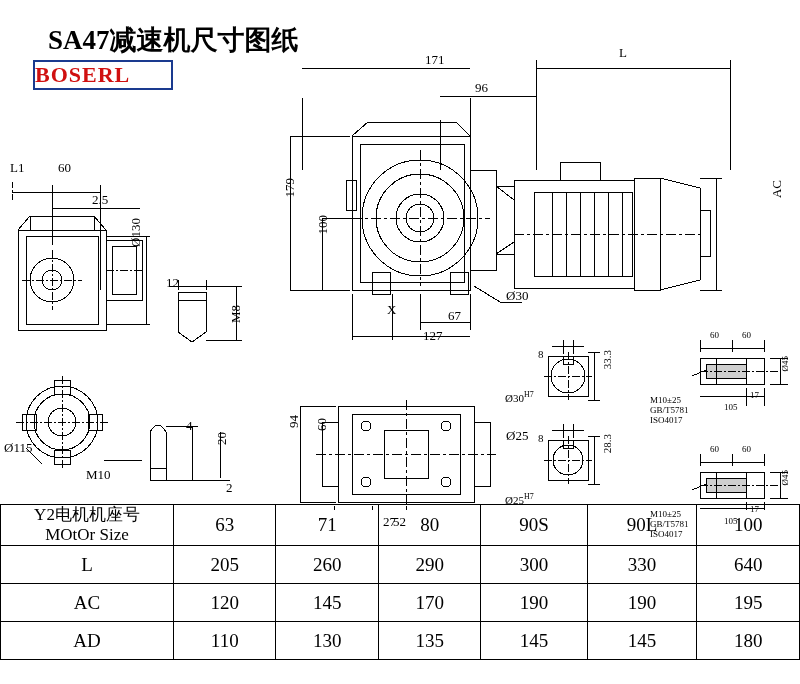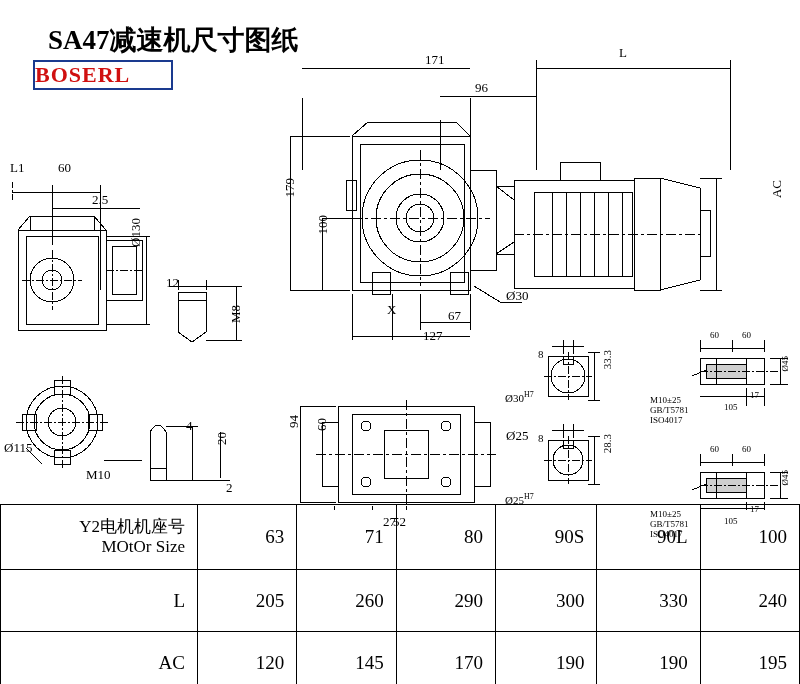--- a/index.html
+++ b/index.html
@@ -15,7 +15,7 @@
   .vert{writing-mode:vertical-rl;transform:rotate(180deg);}
   
   table.spec{position:absolute;left:0;top:504px;border-collapse:collapse;width:800px;font-family:"Liberation Serif",serif;}
-  table.spec td{border:1px solid #000;text-align:right;font-size:19px;height:37px;padding:12px;}
+  table.spec td{border:1px solid #000;text-align:center;font-size:19px;height:37px;padding:0;}
   table.spec td.head{font-size:17px;line-height:20px;width:172px;}
   table.spec td.lbl{font-size:19px;width:172px;}
   svg{display:block;}

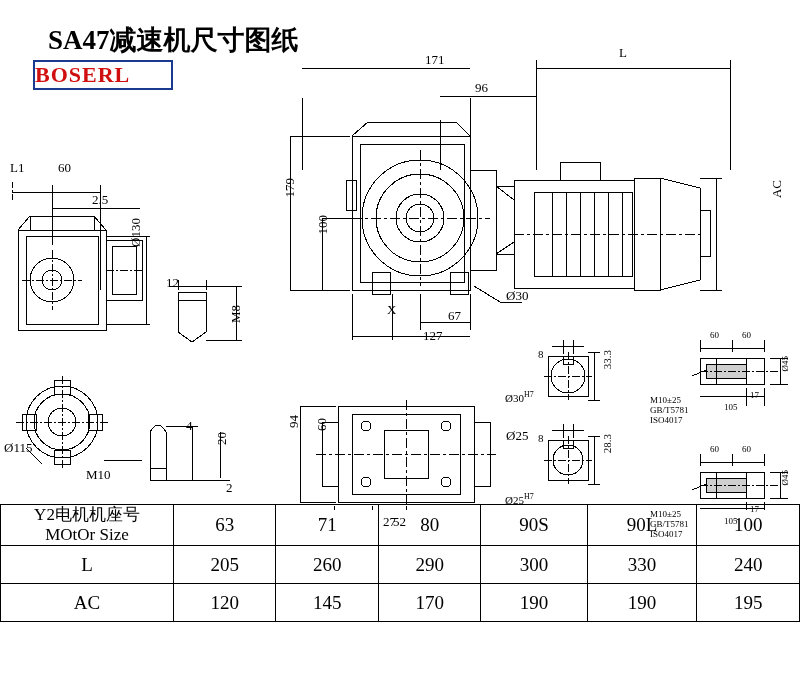--- a/index.html
+++ b/index.html
@@ -317,7 +317,7 @@
         <td>290</td>
         <td>300</td>
         <td>330</td>
-        <td>240</td>
+        <td>640</td>
       </tr>
       <tr>
         <td class="lbl">AC</td>

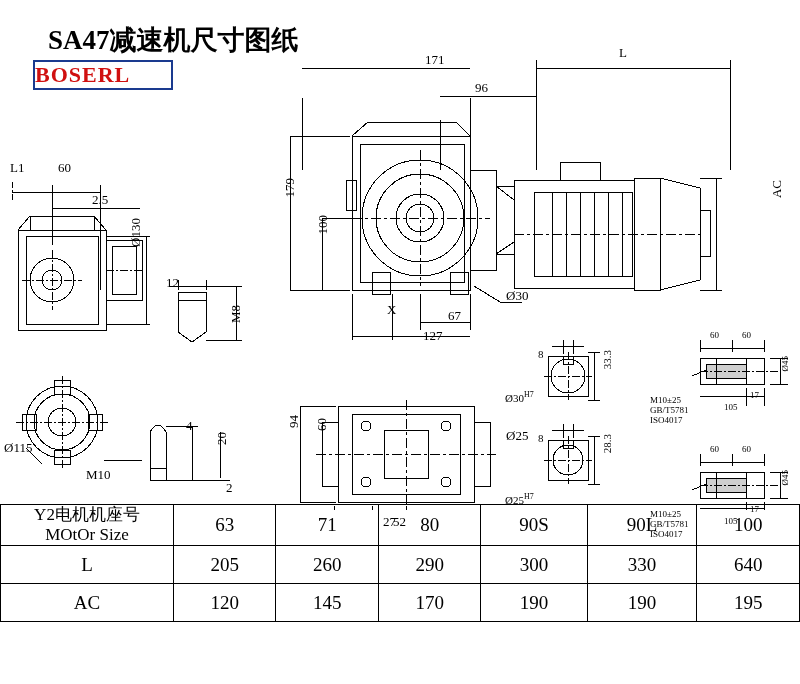--- a/index.html
+++ b/index.html
@@ -328,6 +328,15 @@
         <td>190</td>
         <td>195</td>
       </tr>
+      <tr>
+        <td class="lbl">AD</td>
+        <td>110</td>
+        <td>130</td>
+        <td>135</td>
+        <td>145</td>
+        <td>145</td>
+        <td>180</td>
+      </tr>
     </tbody>
   </table>
 

